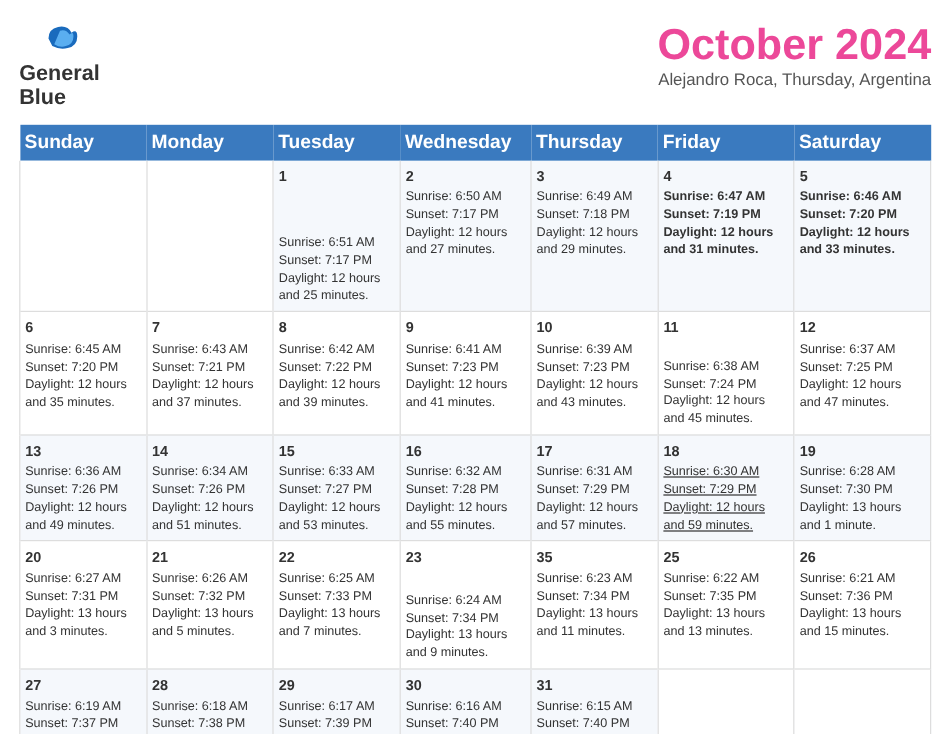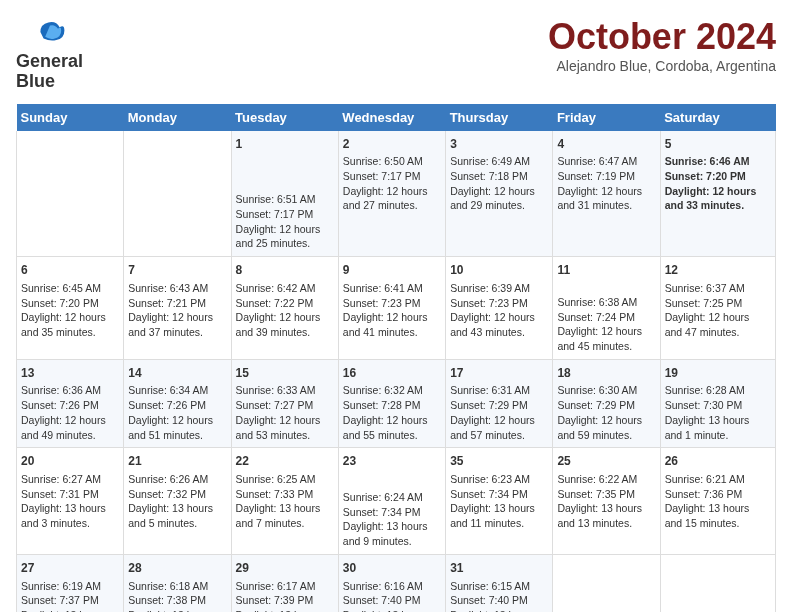--- a/index.html
+++ b/index.html
@@ -38,7 +38,7 @@
     .month-title {
       font-size: 36px;
       font-weight: bold;
-      color: #7f1d1d;
+      color: #ec4899;
     }
     .location {
       font-size: 14px;

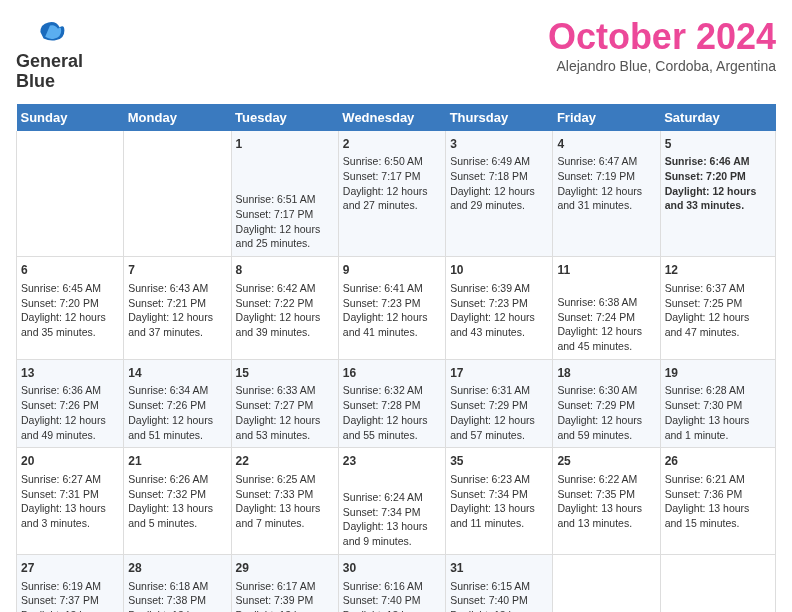--- a/index.html
+++ b/index.html
@@ -106,7 +106,7 @@
   </div>
   <div class="title-block">
     <div class="month-title">October 2024</div>
-    <div class="location">Alejandro Blue, Cordoba, Argentina</div>
+    <div class="location">Alejandro Roca, Thursday, Argentina</div>
   </div>
 </div>
 

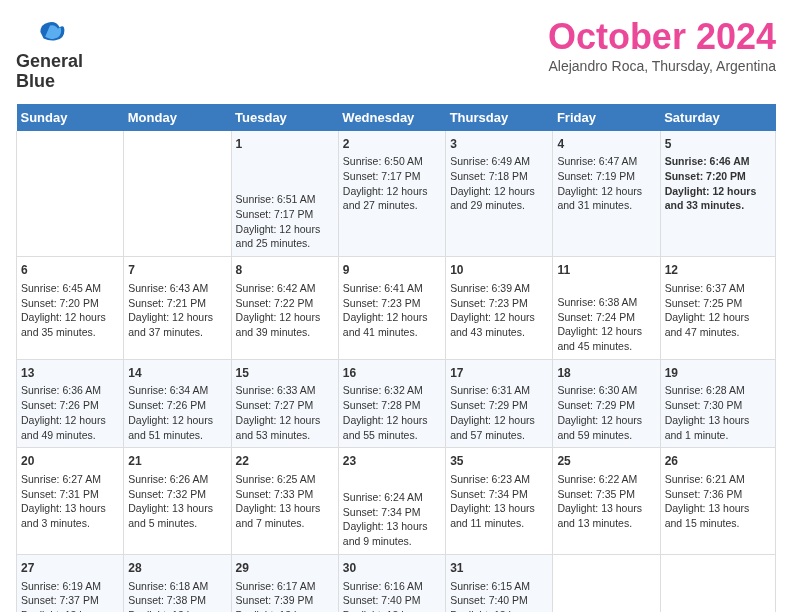--- a/index.html
+++ b/index.html
@@ -56,7 +56,7 @@
     thead th {
       padding: 6px 4px;
       text-align: left;
-      font-size: 13px;
+      font-size: 16px;
       font-weight: bold;
     }
     tbody tr {

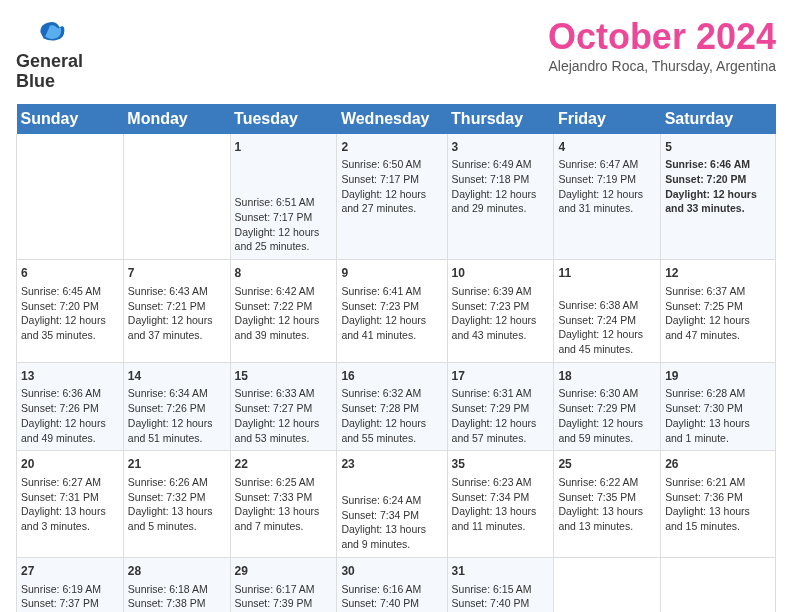--- a/index.html
+++ b/index.html
@@ -149,7 +149,7 @@
         </td>
         <td>
           <span class="day-num">4</span>
-          <div style="white-space: pre-line;">Sunrise: 6:47 AM
+          <div style="white-space: pre-line; font-weight: bold;">Sunrise: 6:47 AM
 Sunset: 7:19 PM
 Daylight: 12 hours
 and 31 minutes.</div>

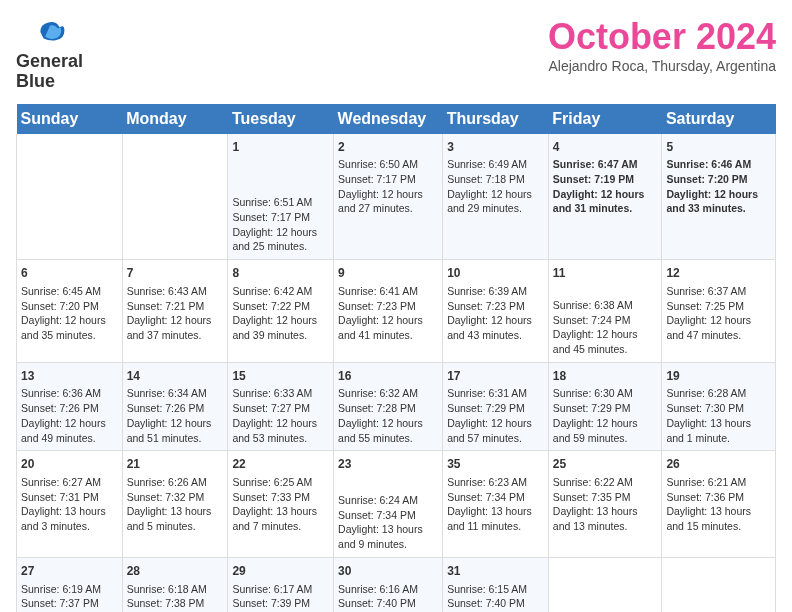--- a/index.html
+++ b/index.html
@@ -251,7 +251,7 @@
         </td>
         <td>
           <span class="day-num">18</span>
-          <div style="white-space: pre-line;">Sunrise: 6:30 AM
+          <div style="white-space: pre-line; text-decoration: underline;">Sunrise: 6:30 AM
 Sunset: 7:29 PM
 Daylight: 12 hours
 and 59 minutes.</div>

